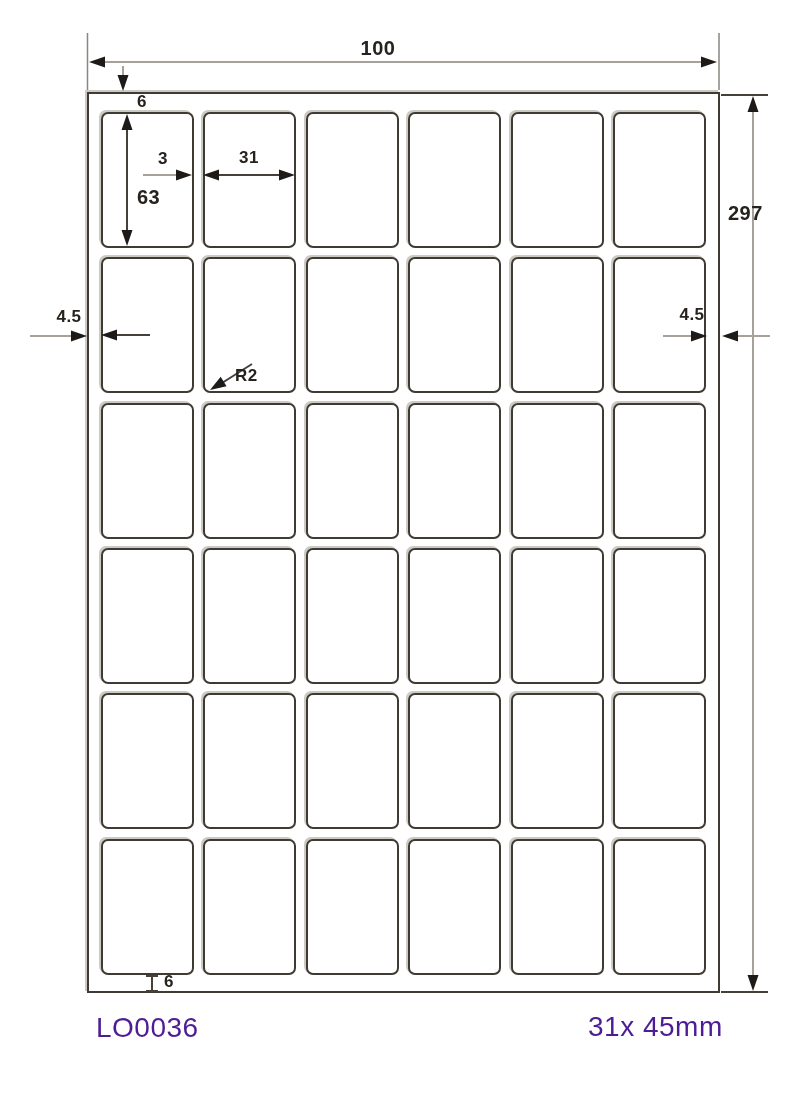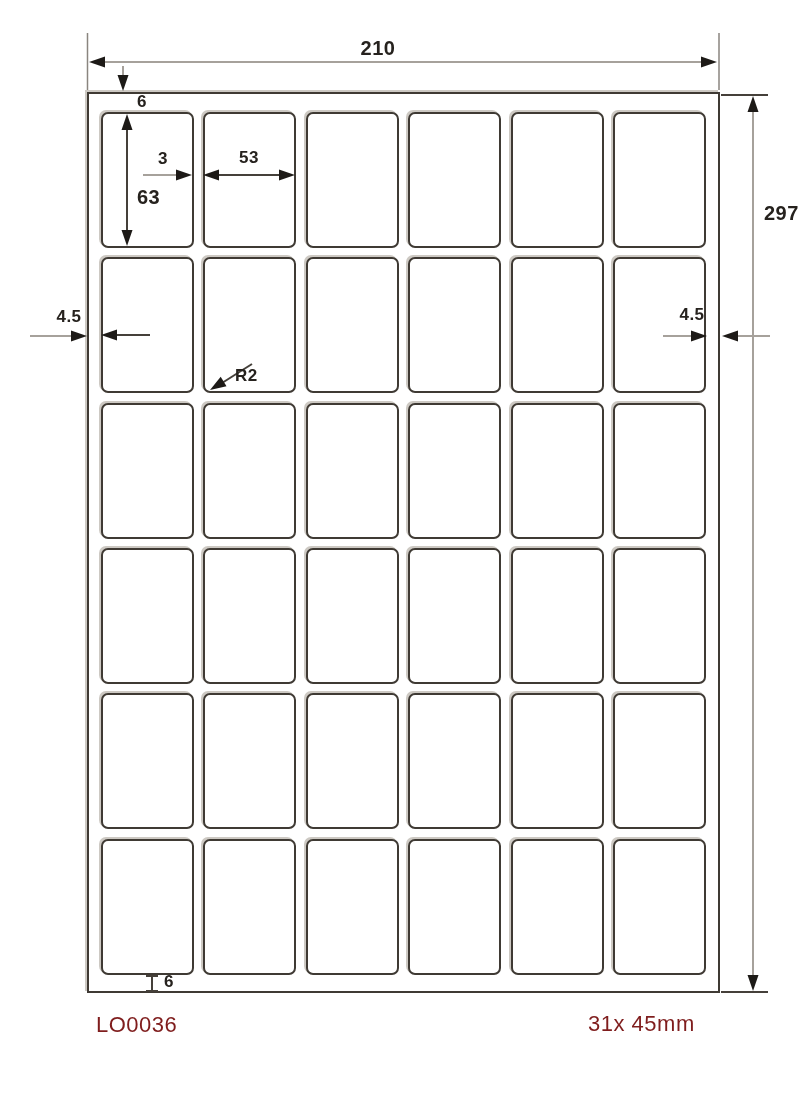--- a/index.html
+++ b/index.html
@@ -149,7 +149,7 @@
     </g>
   </svg>
 
-  <div class="dim big center" style="left:378px;top:38px;">210</div>
+  <div class="dim big center" style="left:378px;top:38px;">100</div>
 
   <div class="dim big" style="left:764px;top:203px;">297</div>
 

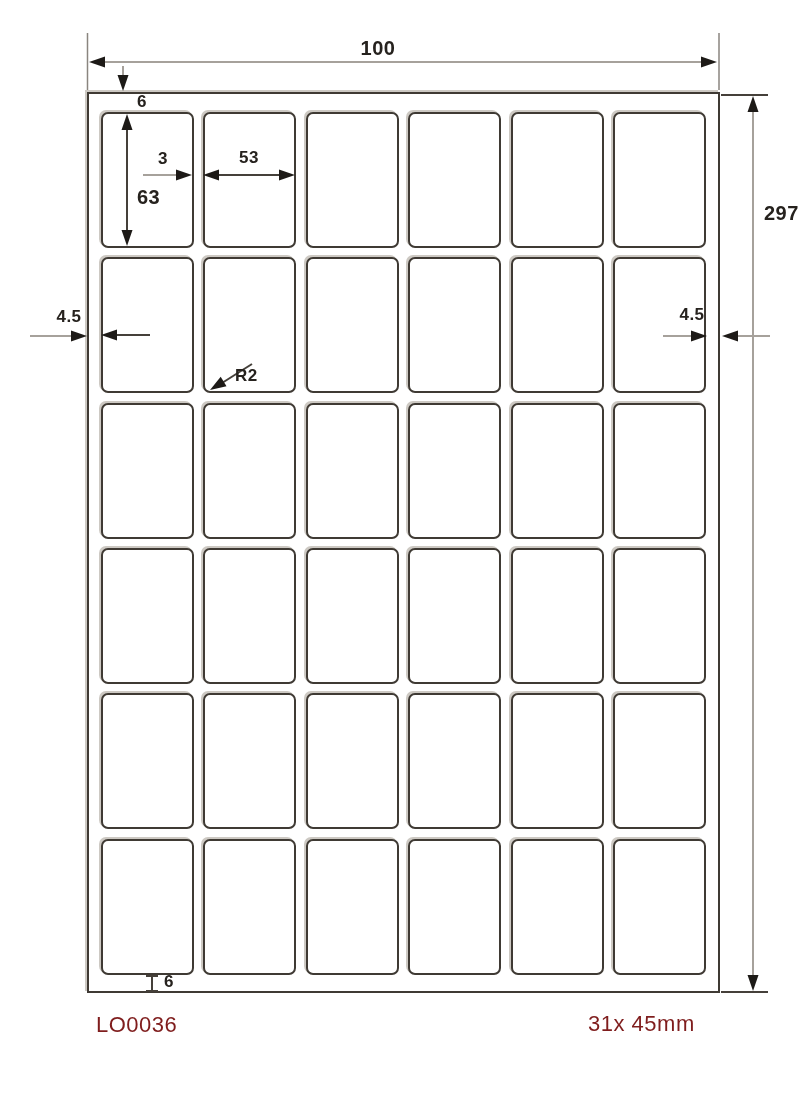--- a/index.html
+++ b/index.html
@@ -159,7 +159,7 @@
 
   <div class="dim center" style="left:163px;top:150px;">3</div>
 
-  <div class="dim center" style="left:249px;top:149px;">53</div>
+  <div class="dim center" style="left:249px;top:149px;">31</div>
 
   <div class="dim center" style="left:69px;top:308px;">4.5</div>
 

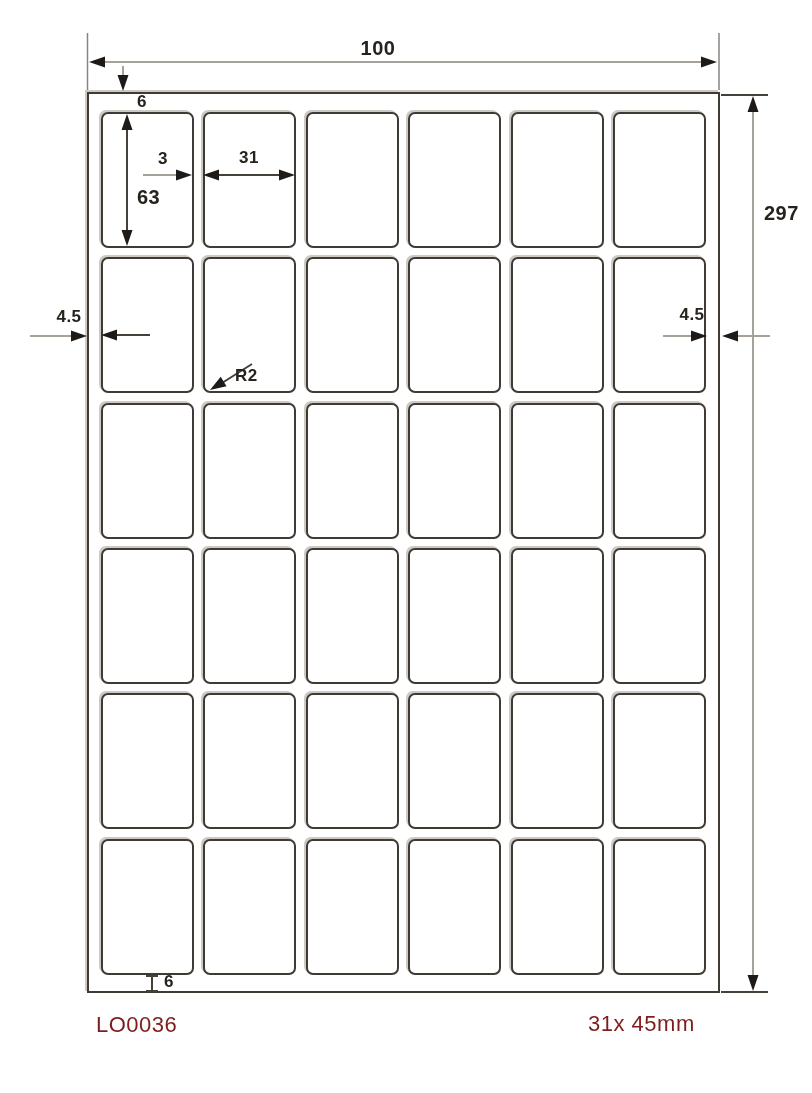--- a/index.html
+++ b/index.html
@@ -151,7 +151,7 @@
 
   <div class="dim big center" style="left:378px;top:38px;">100</div>
 
-  <div class="dim big" style="left:764px;top:203px;">297</div>
+  <div class="dim big" style="left:728px;top:203px;">297</div>
 
   <div class="dim" style="left:137px;top:93px;">6</div>
 

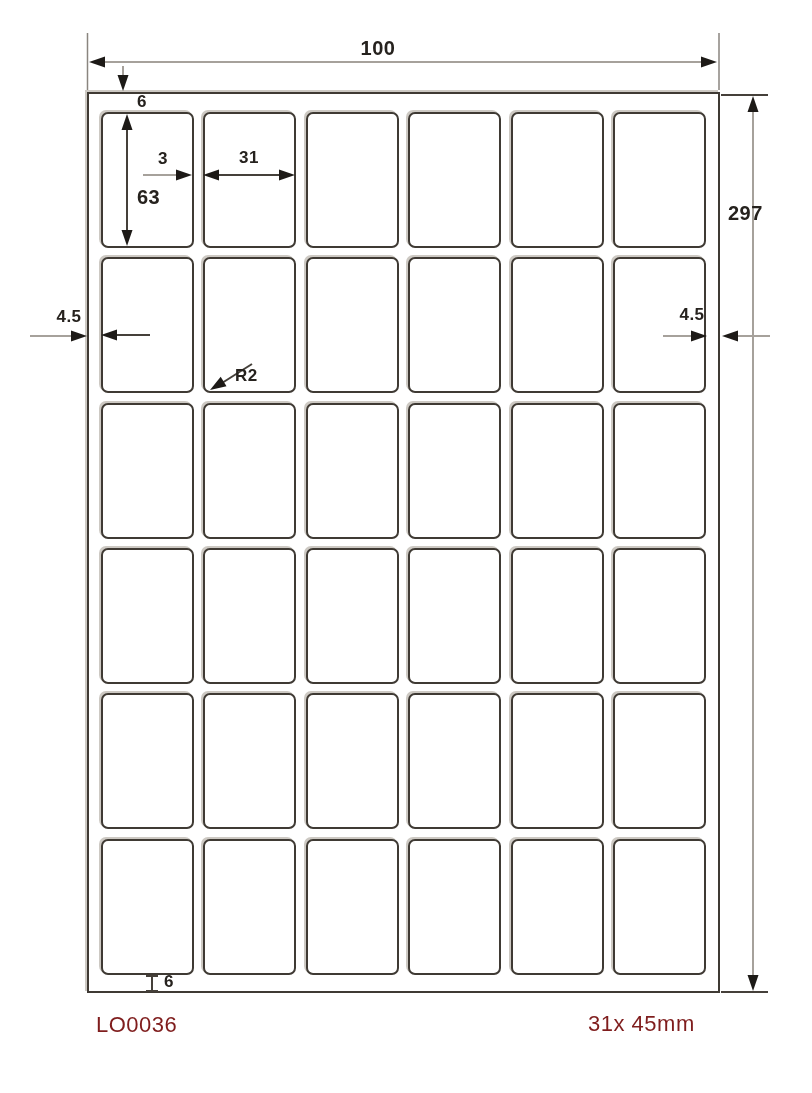--- a/index.html
+++ b/index.html
@@ -27,8 +27,8 @@
   .dim.big{font-size:20px;}
   .dim.center{transform:translateX(-50%);}
   .footer-text{
-    position:absolute;font-size:22px;font-weight:400;line-height:1;
-    letter-spacing:0.5px;white-space:nowrap;color:#7f1d1d;text-align:center;
+    position:absolute;font-size:28px;font-weight:400;line-height:1;
+    letter-spacing:0.5px;white-space:nowrap;color:#4c1d95;text-align:center;
   }
   #overlay{position:absolute;left:0;top:0;width:812px;height:1093px;pointer-events:none;}
   #overlay .gray{stroke:#a6a19b;stroke-width:2;fill:none;}

